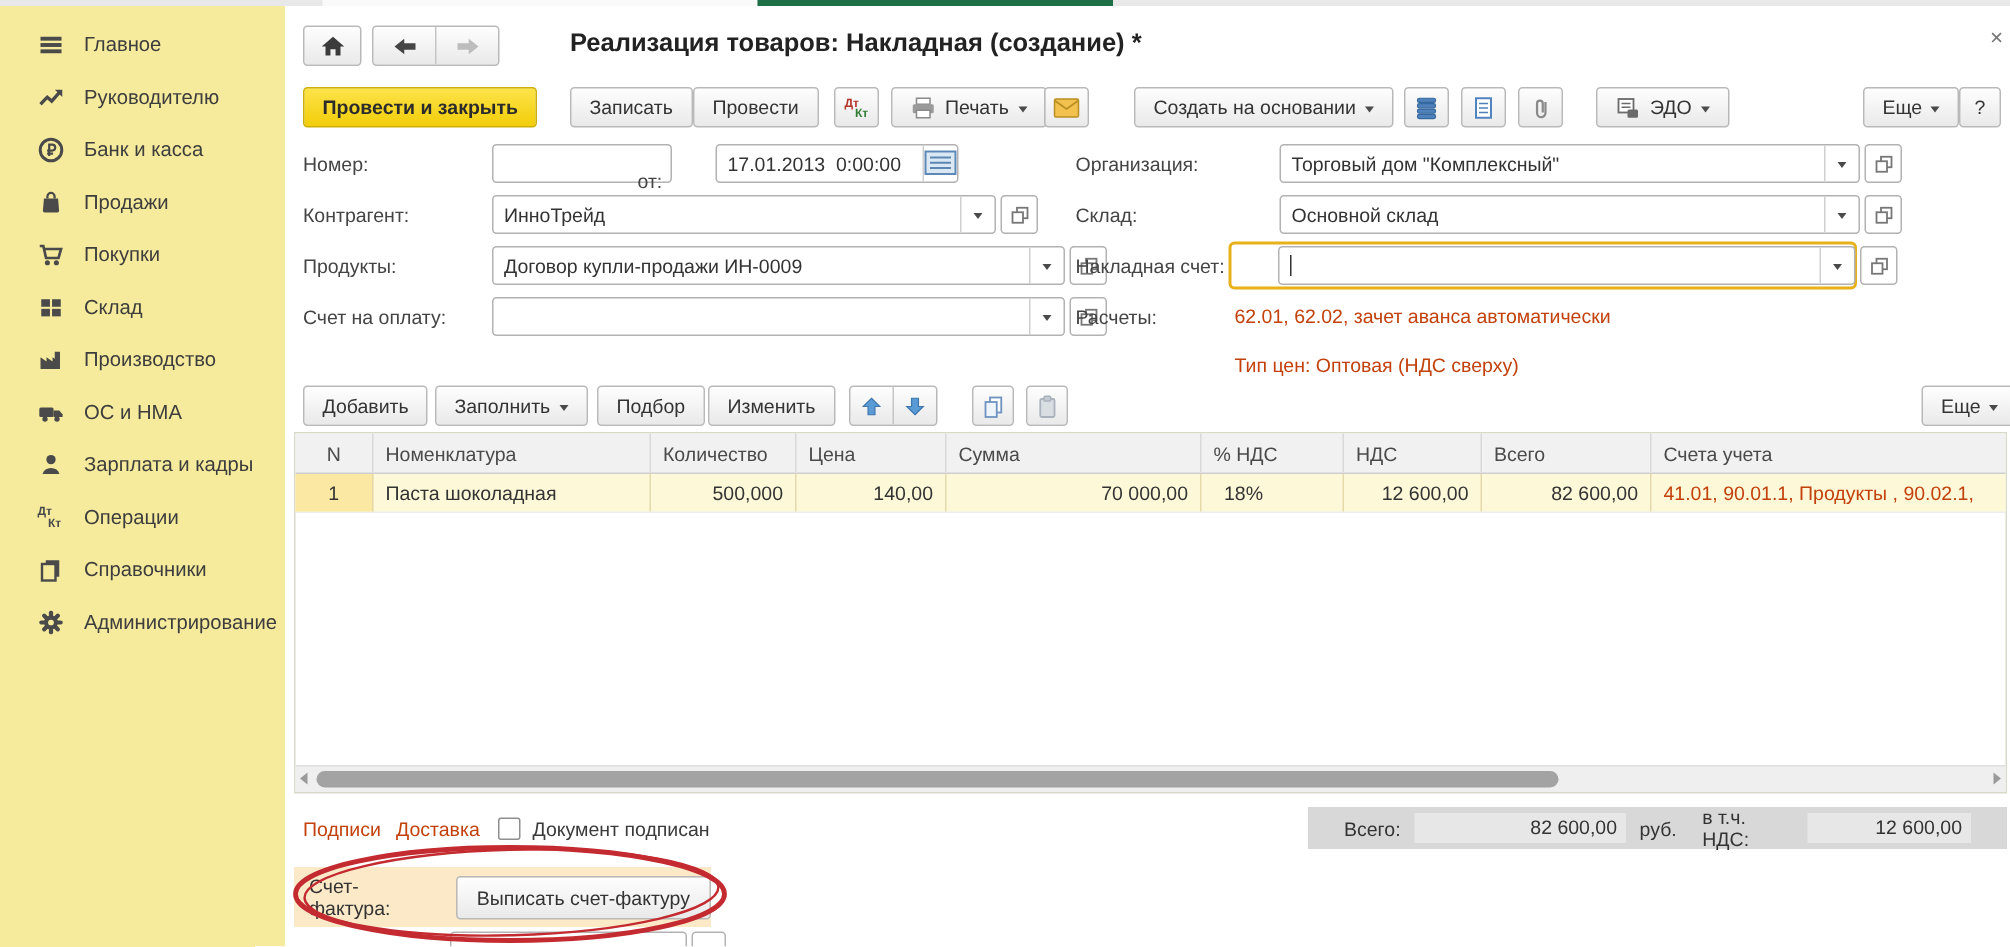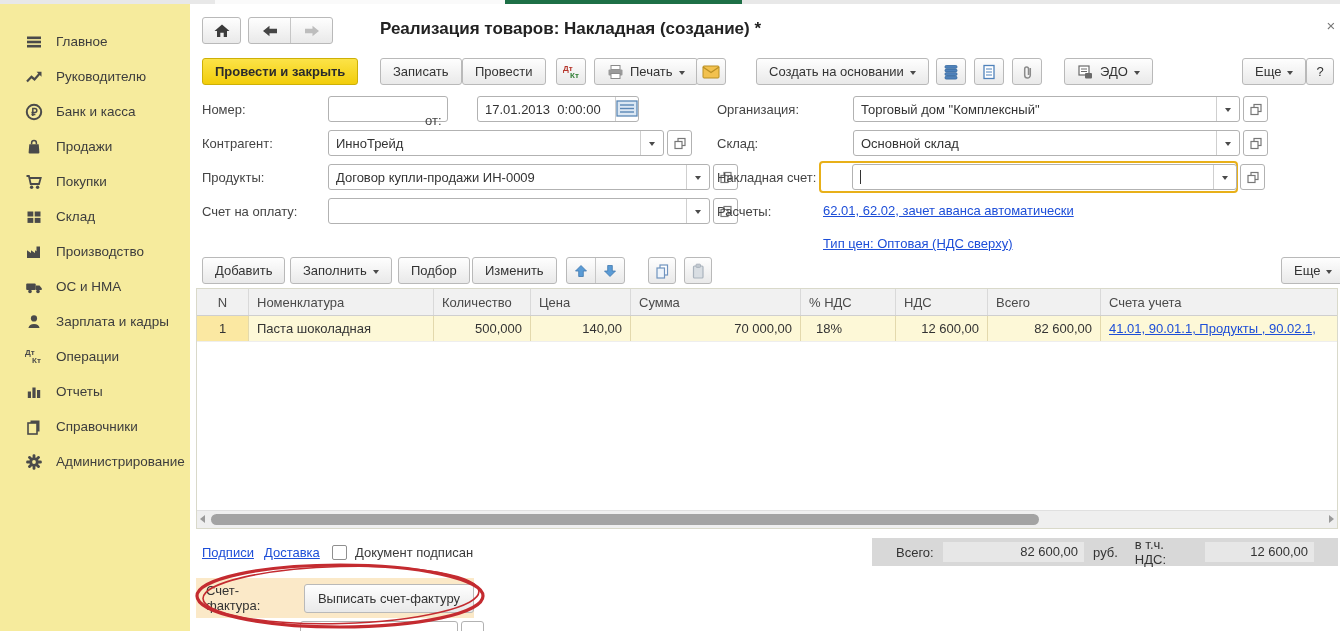--- a/index.html
+++ b/index.html
@@ -11,7 +11,7 @@
   .topstrip .seg-white{position:absolute;left:215px;top:0;width:290px;height:4px;background:#fafafa;}
   .topstrip .seg-green{position:absolute;left:505px;top:0;width:237px;height:4px;background:#1d6f46;}
   
-  .sidebar{left:0;top:4px;width:190px;height:627px;background:#f6eb9d;padding-top:20px;box-sizing:border-box;}
+  .sidebar{left:0;top:4px;width:190px;height:627px;background:#f6eb9d;padding-top:8px;box-sizing:border-box;}
   .sb-item{display:flex;align-items:center;gap:13px;height:35px;padding-left:25px;cursor:default;}
   .sb-item .lab{font-size:13.5px;color:#3d3d3d;white-space:nowrap;}
   .sb-ic{width:18px;height:18px;flex:0 0 18px;display:flex;align-items:center;justify-content:center;}

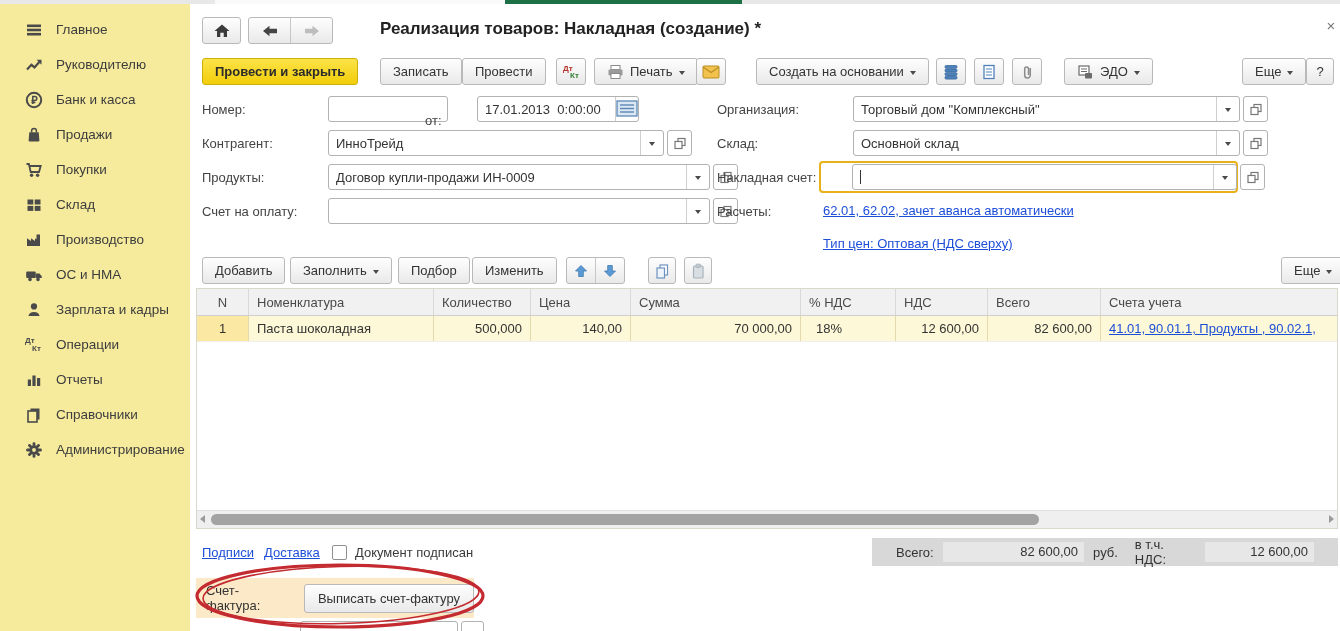--- a/index.html
+++ b/index.html
@@ -37,7 +37,7 @@
          display:flex;align-items:center;justify-content:center;box-sizing:border-box;flex:0 0 25px;}
   .hl{position:absolute;border:2px solid #e8b019;border-radius:4px;padding:1px;background:#fff;}
   .caret{width:1px;height:14px;background:#333;}
-  .link{color:#1d4ed8;text-decoration:underline;white-space:nowrap;cursor:default;}
+  .link{color:#c2410c;white-space:nowrap;cursor:default;}
   
   .panel{left:196px;top:288px;width:1142px;height:241px;border:1px solid #d9d9ca;box-sizing:border-box;background:#fff;}
   .thead{display:flex;background:#f1f1f1;border-bottom:1px solid #cfcfcf;}

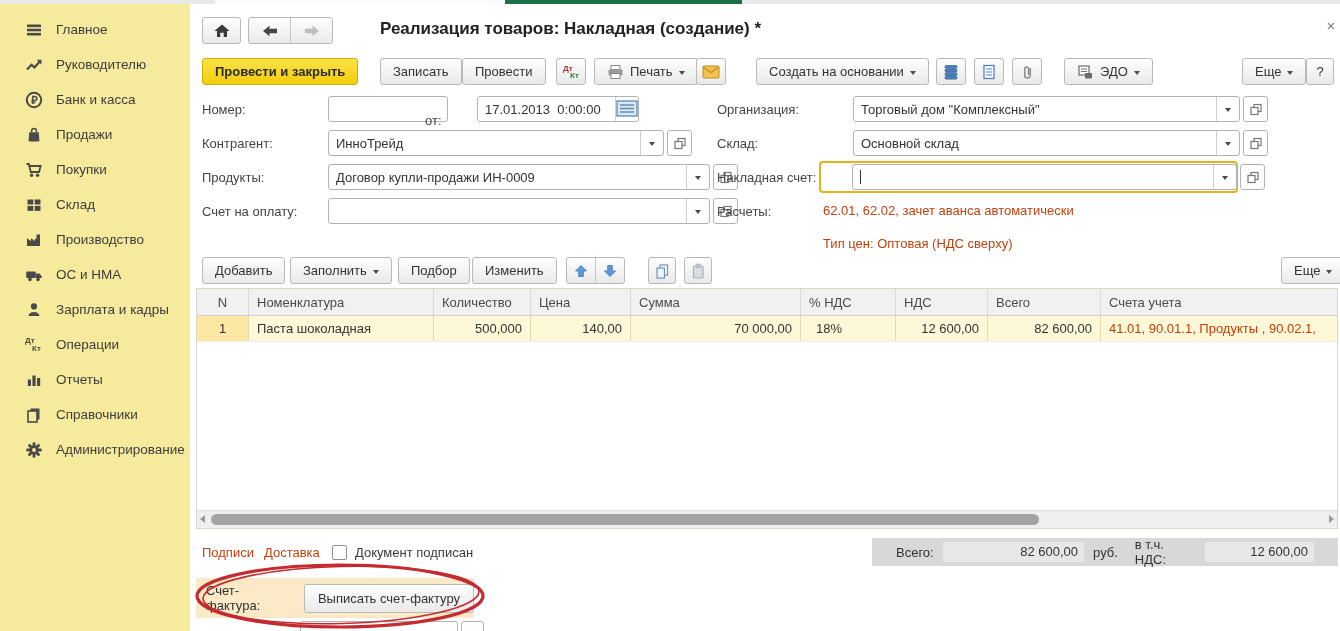--- a/index.html
+++ b/index.html
@@ -172,18 +172,6 @@
           </span>
         </span>
       <span class="lab">Операции</span>
-    </div>
-    <div class="sb-item">
-      <span class="sb-ic">
-          <svg width="18" height="18">
-            <g fill="#4a4a4a">
-              <rect x="2.8" y="8.5" width="3.2" height="6.5"></rect>
-              <rect x="7.4" y="4.5" width="3.2" height="10.5"></rect>
-              <rect x="12" y="7" width="3.2" height="8"></rect>
-            </g>
-          </svg>
-        </span>
-      <span class="lab">Отчеты</span>
     </div>
     <div class="sb-item">
       <span class="sb-ic">

